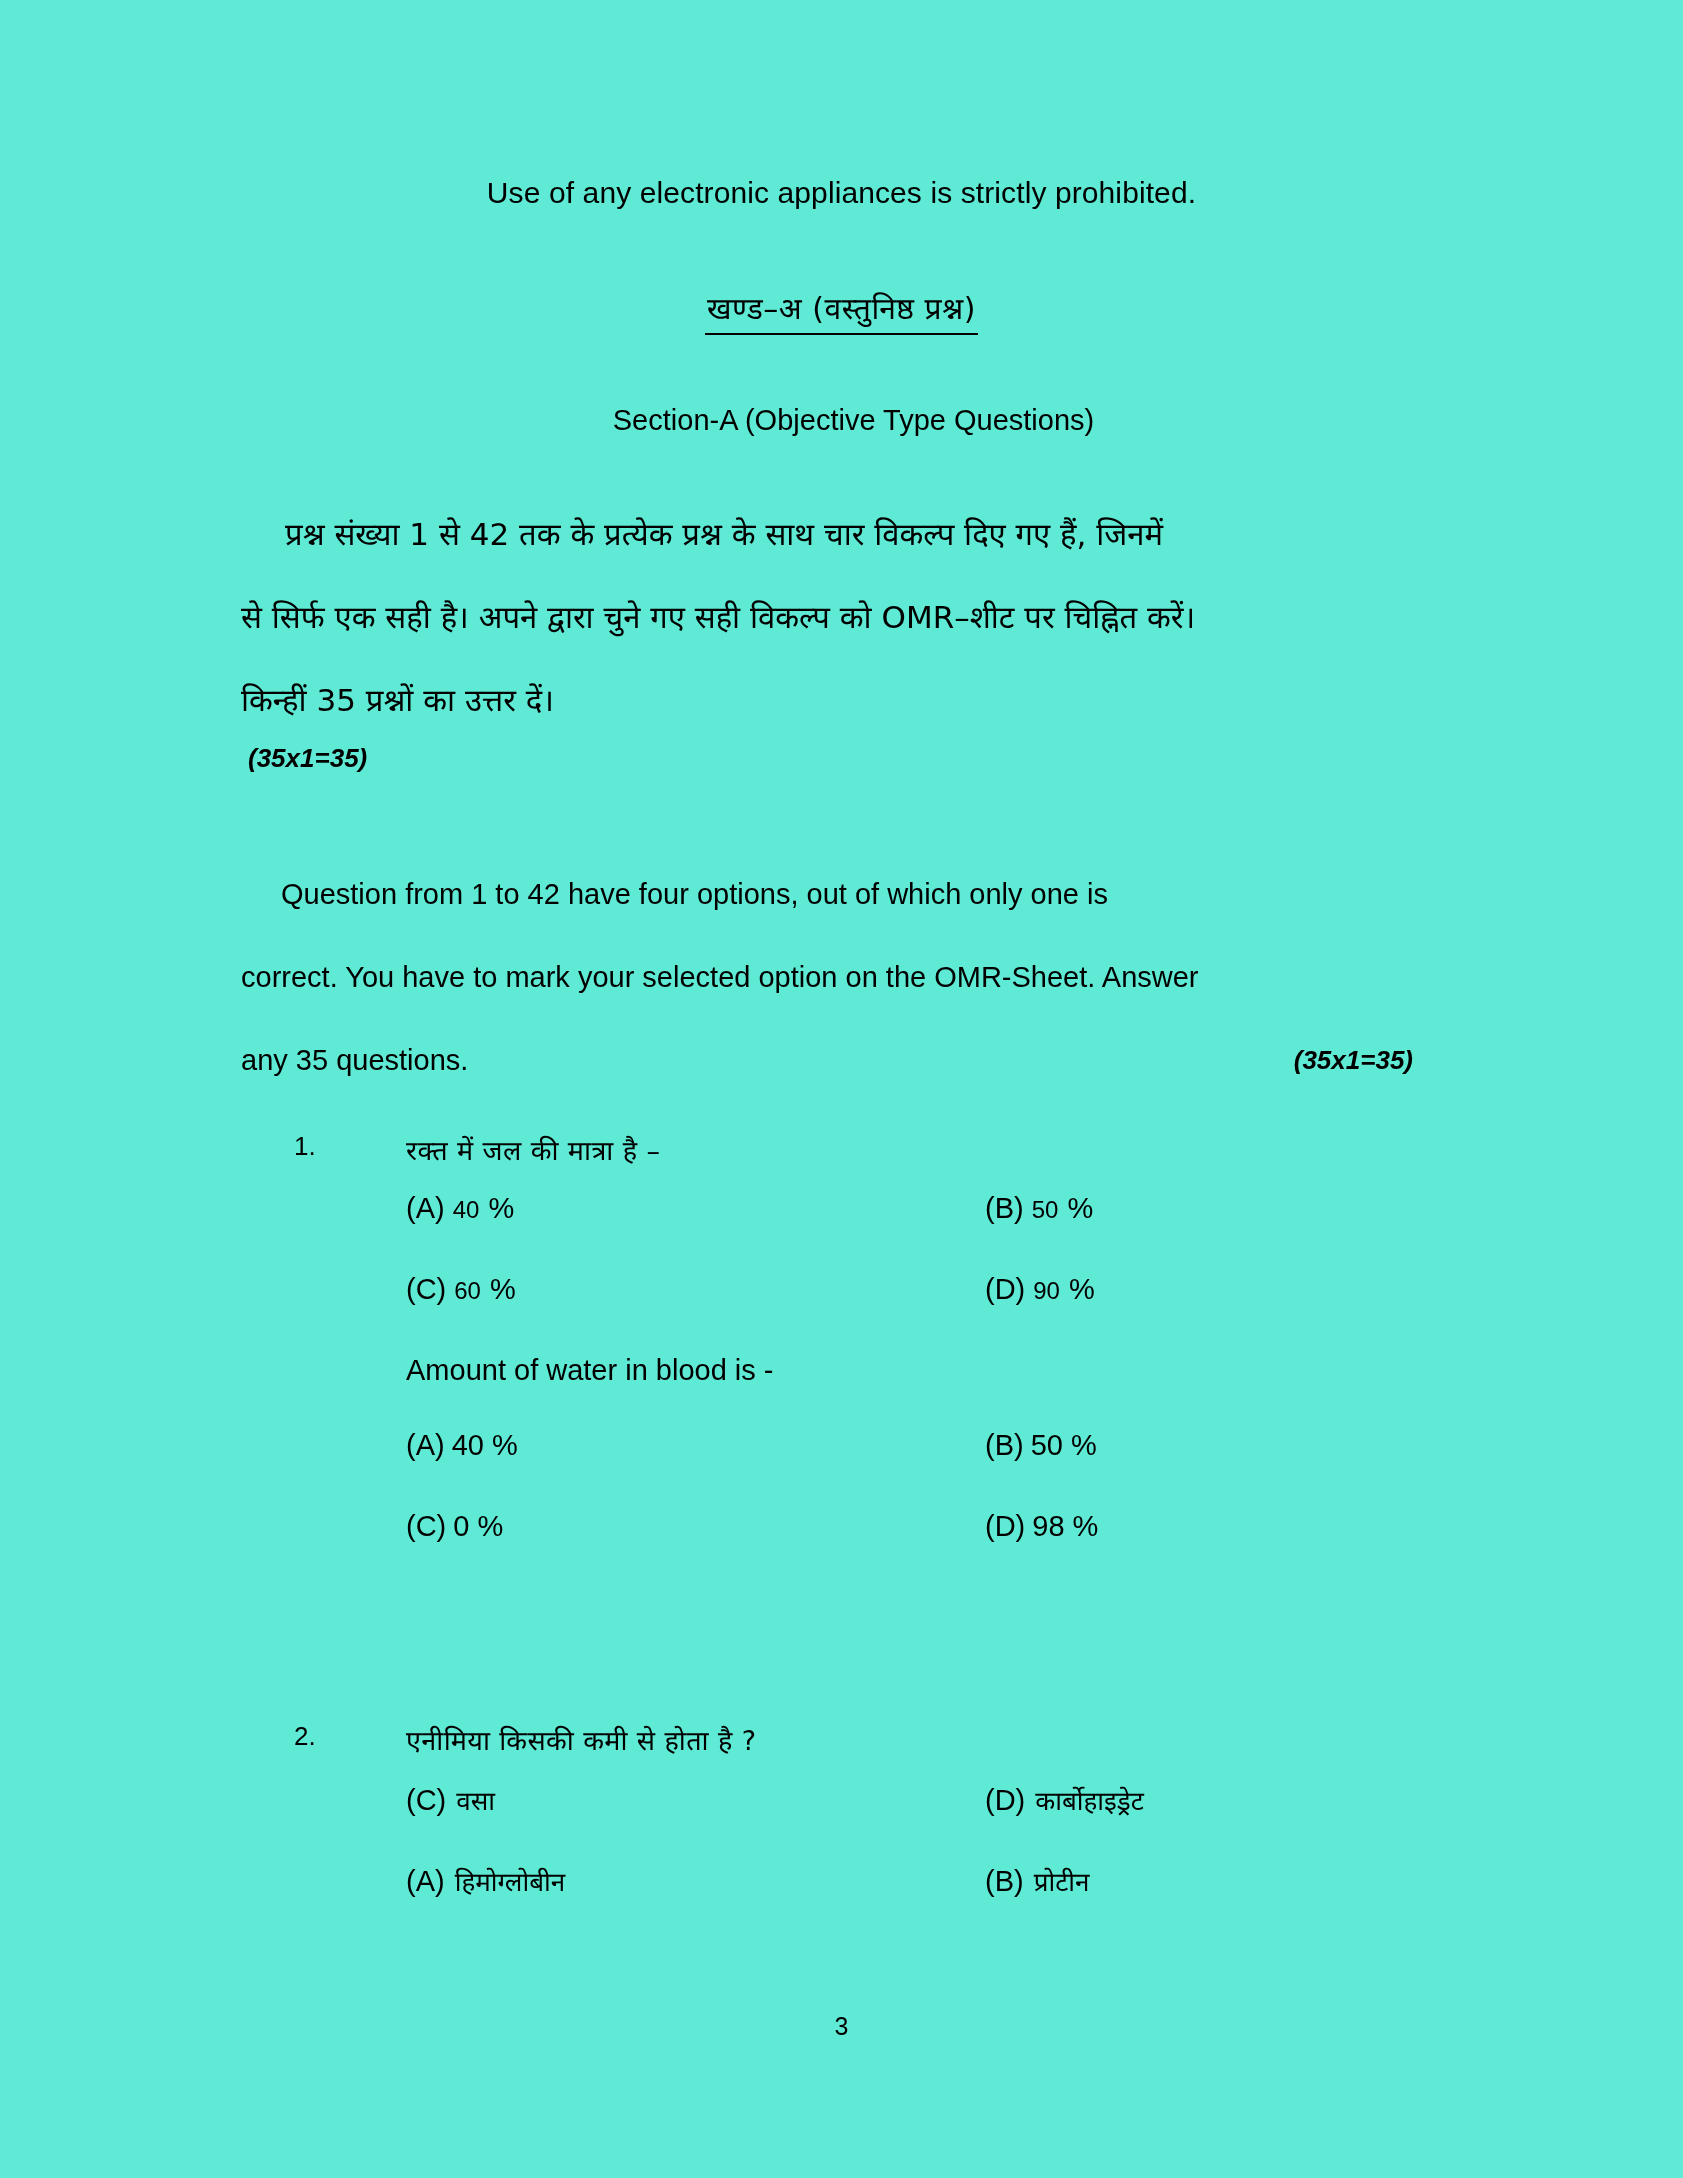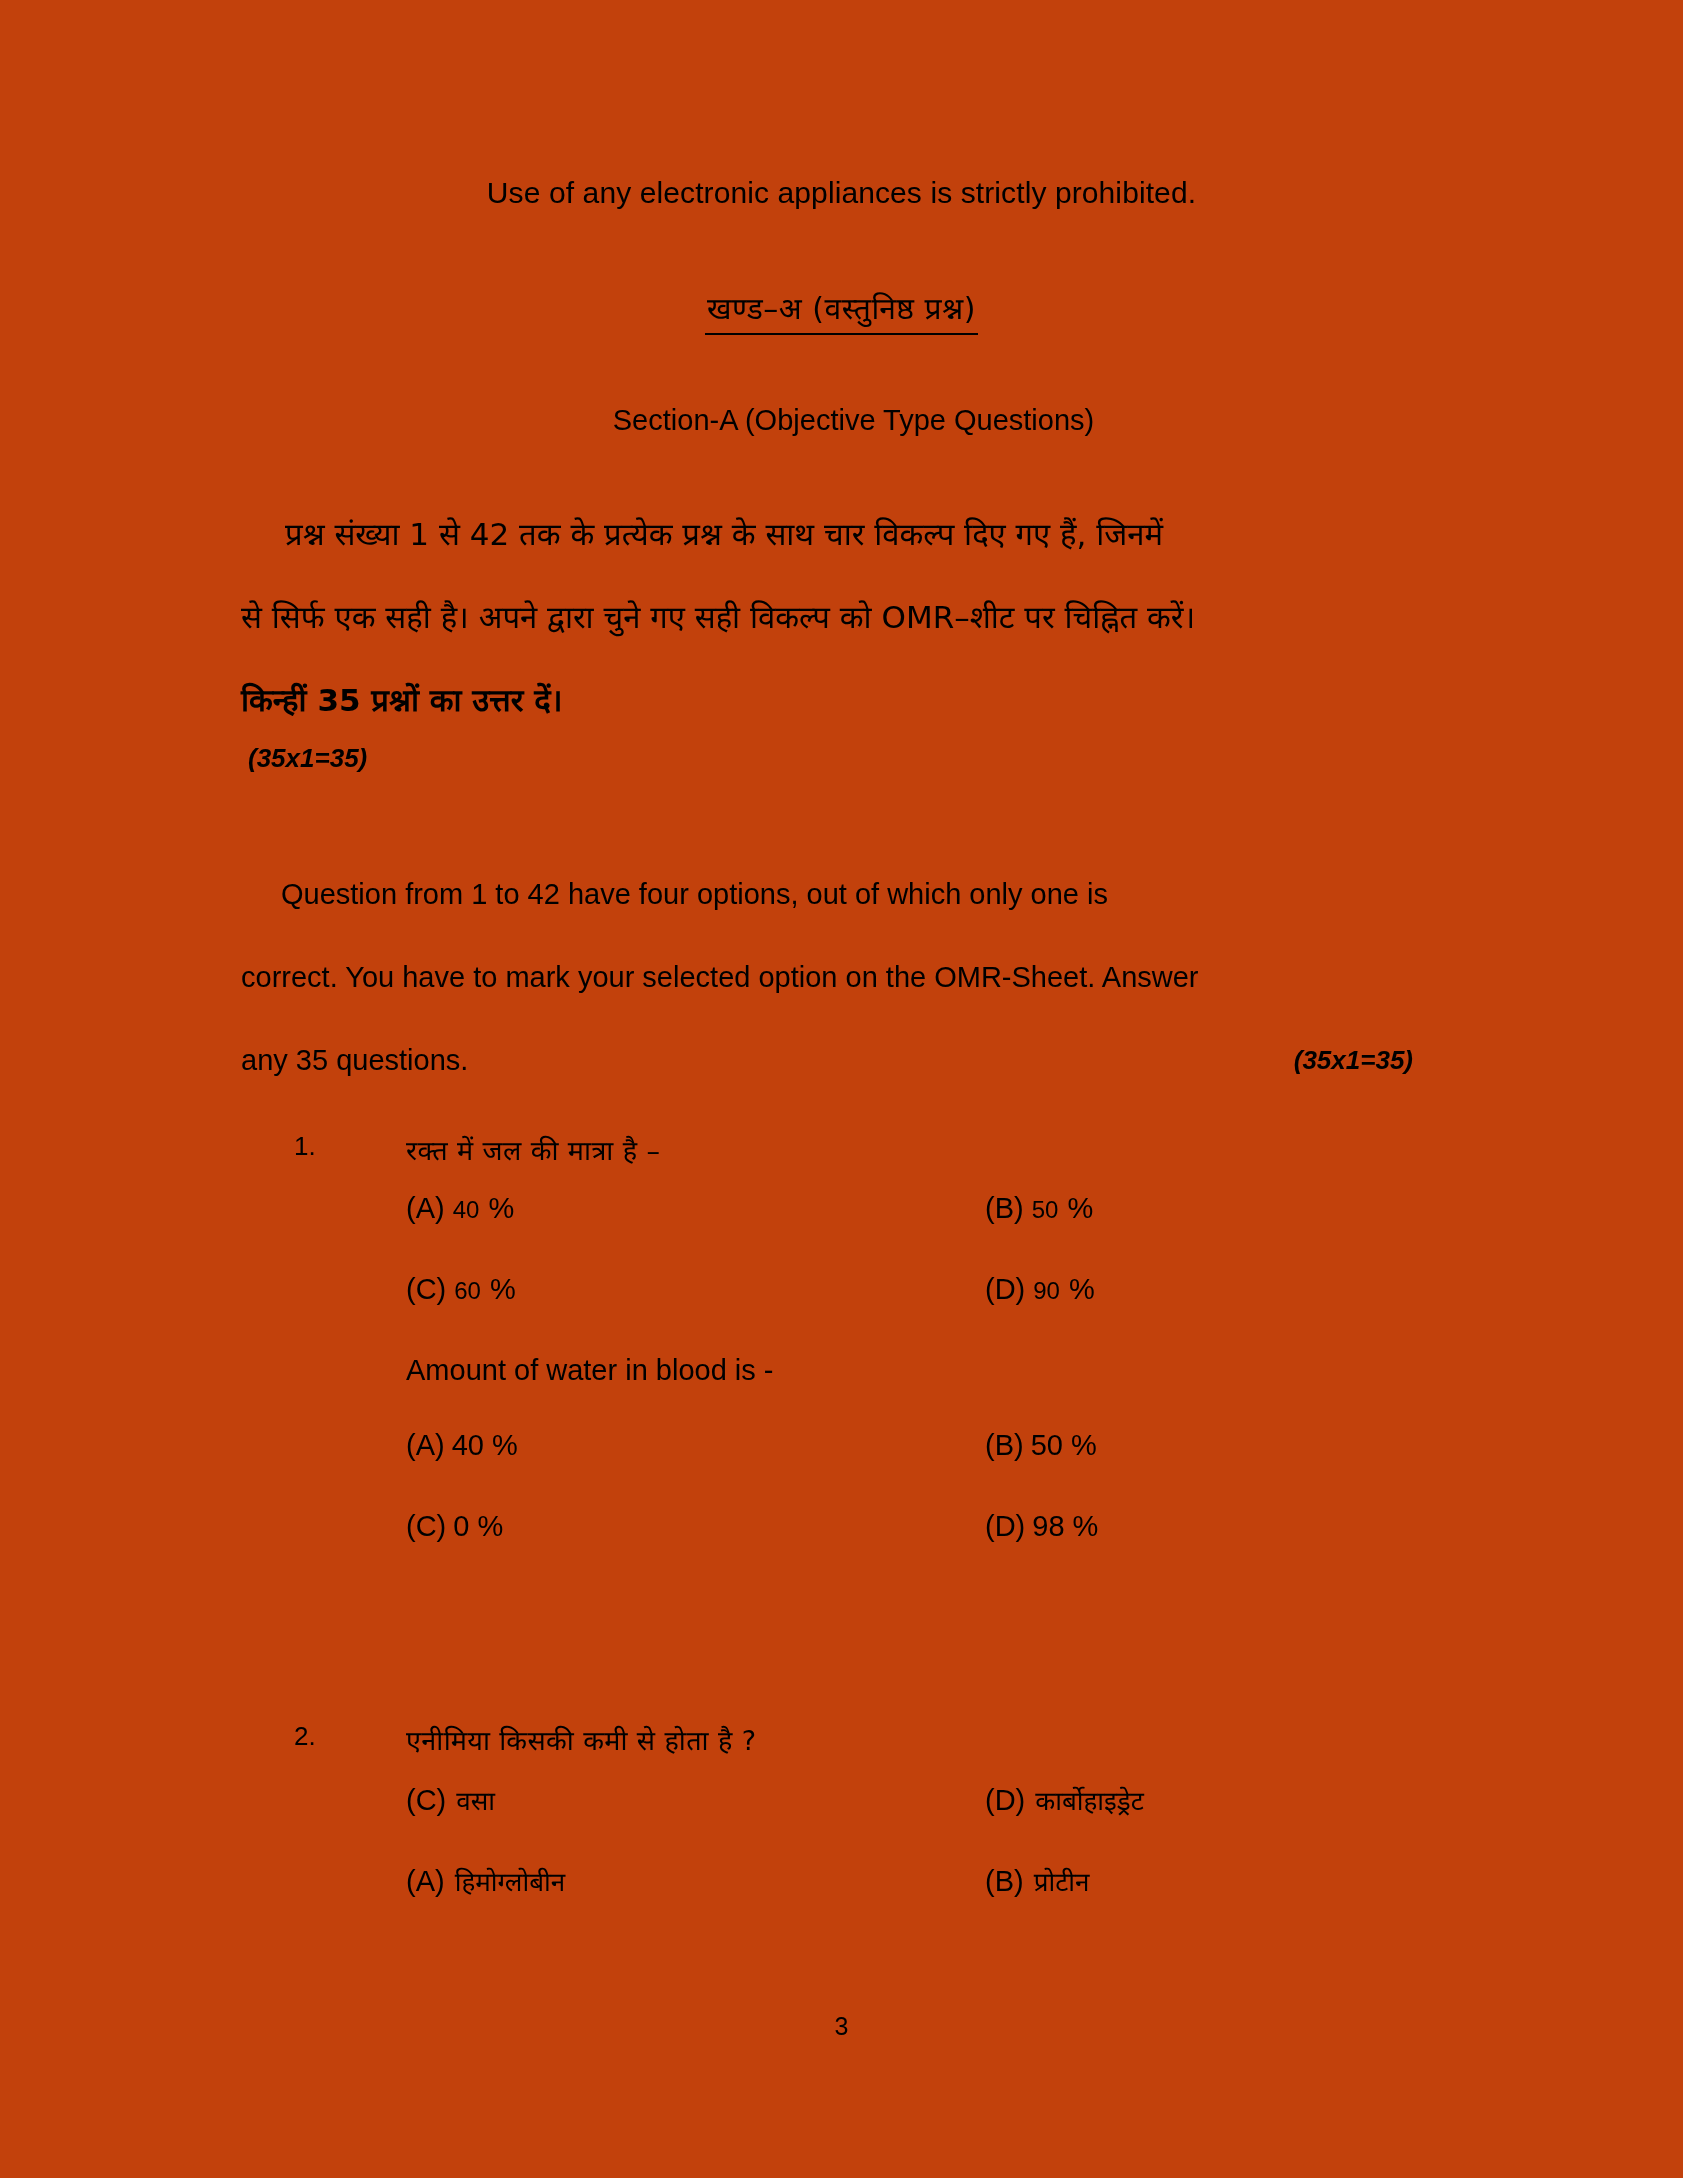--- a/index.html
+++ b/index.html
@@ -18,7 +18,7 @@
   .page {
     position: absolute;
     inset: 0;
-    background: #c2410c;
+    background: #5eead4;
   }
 
   

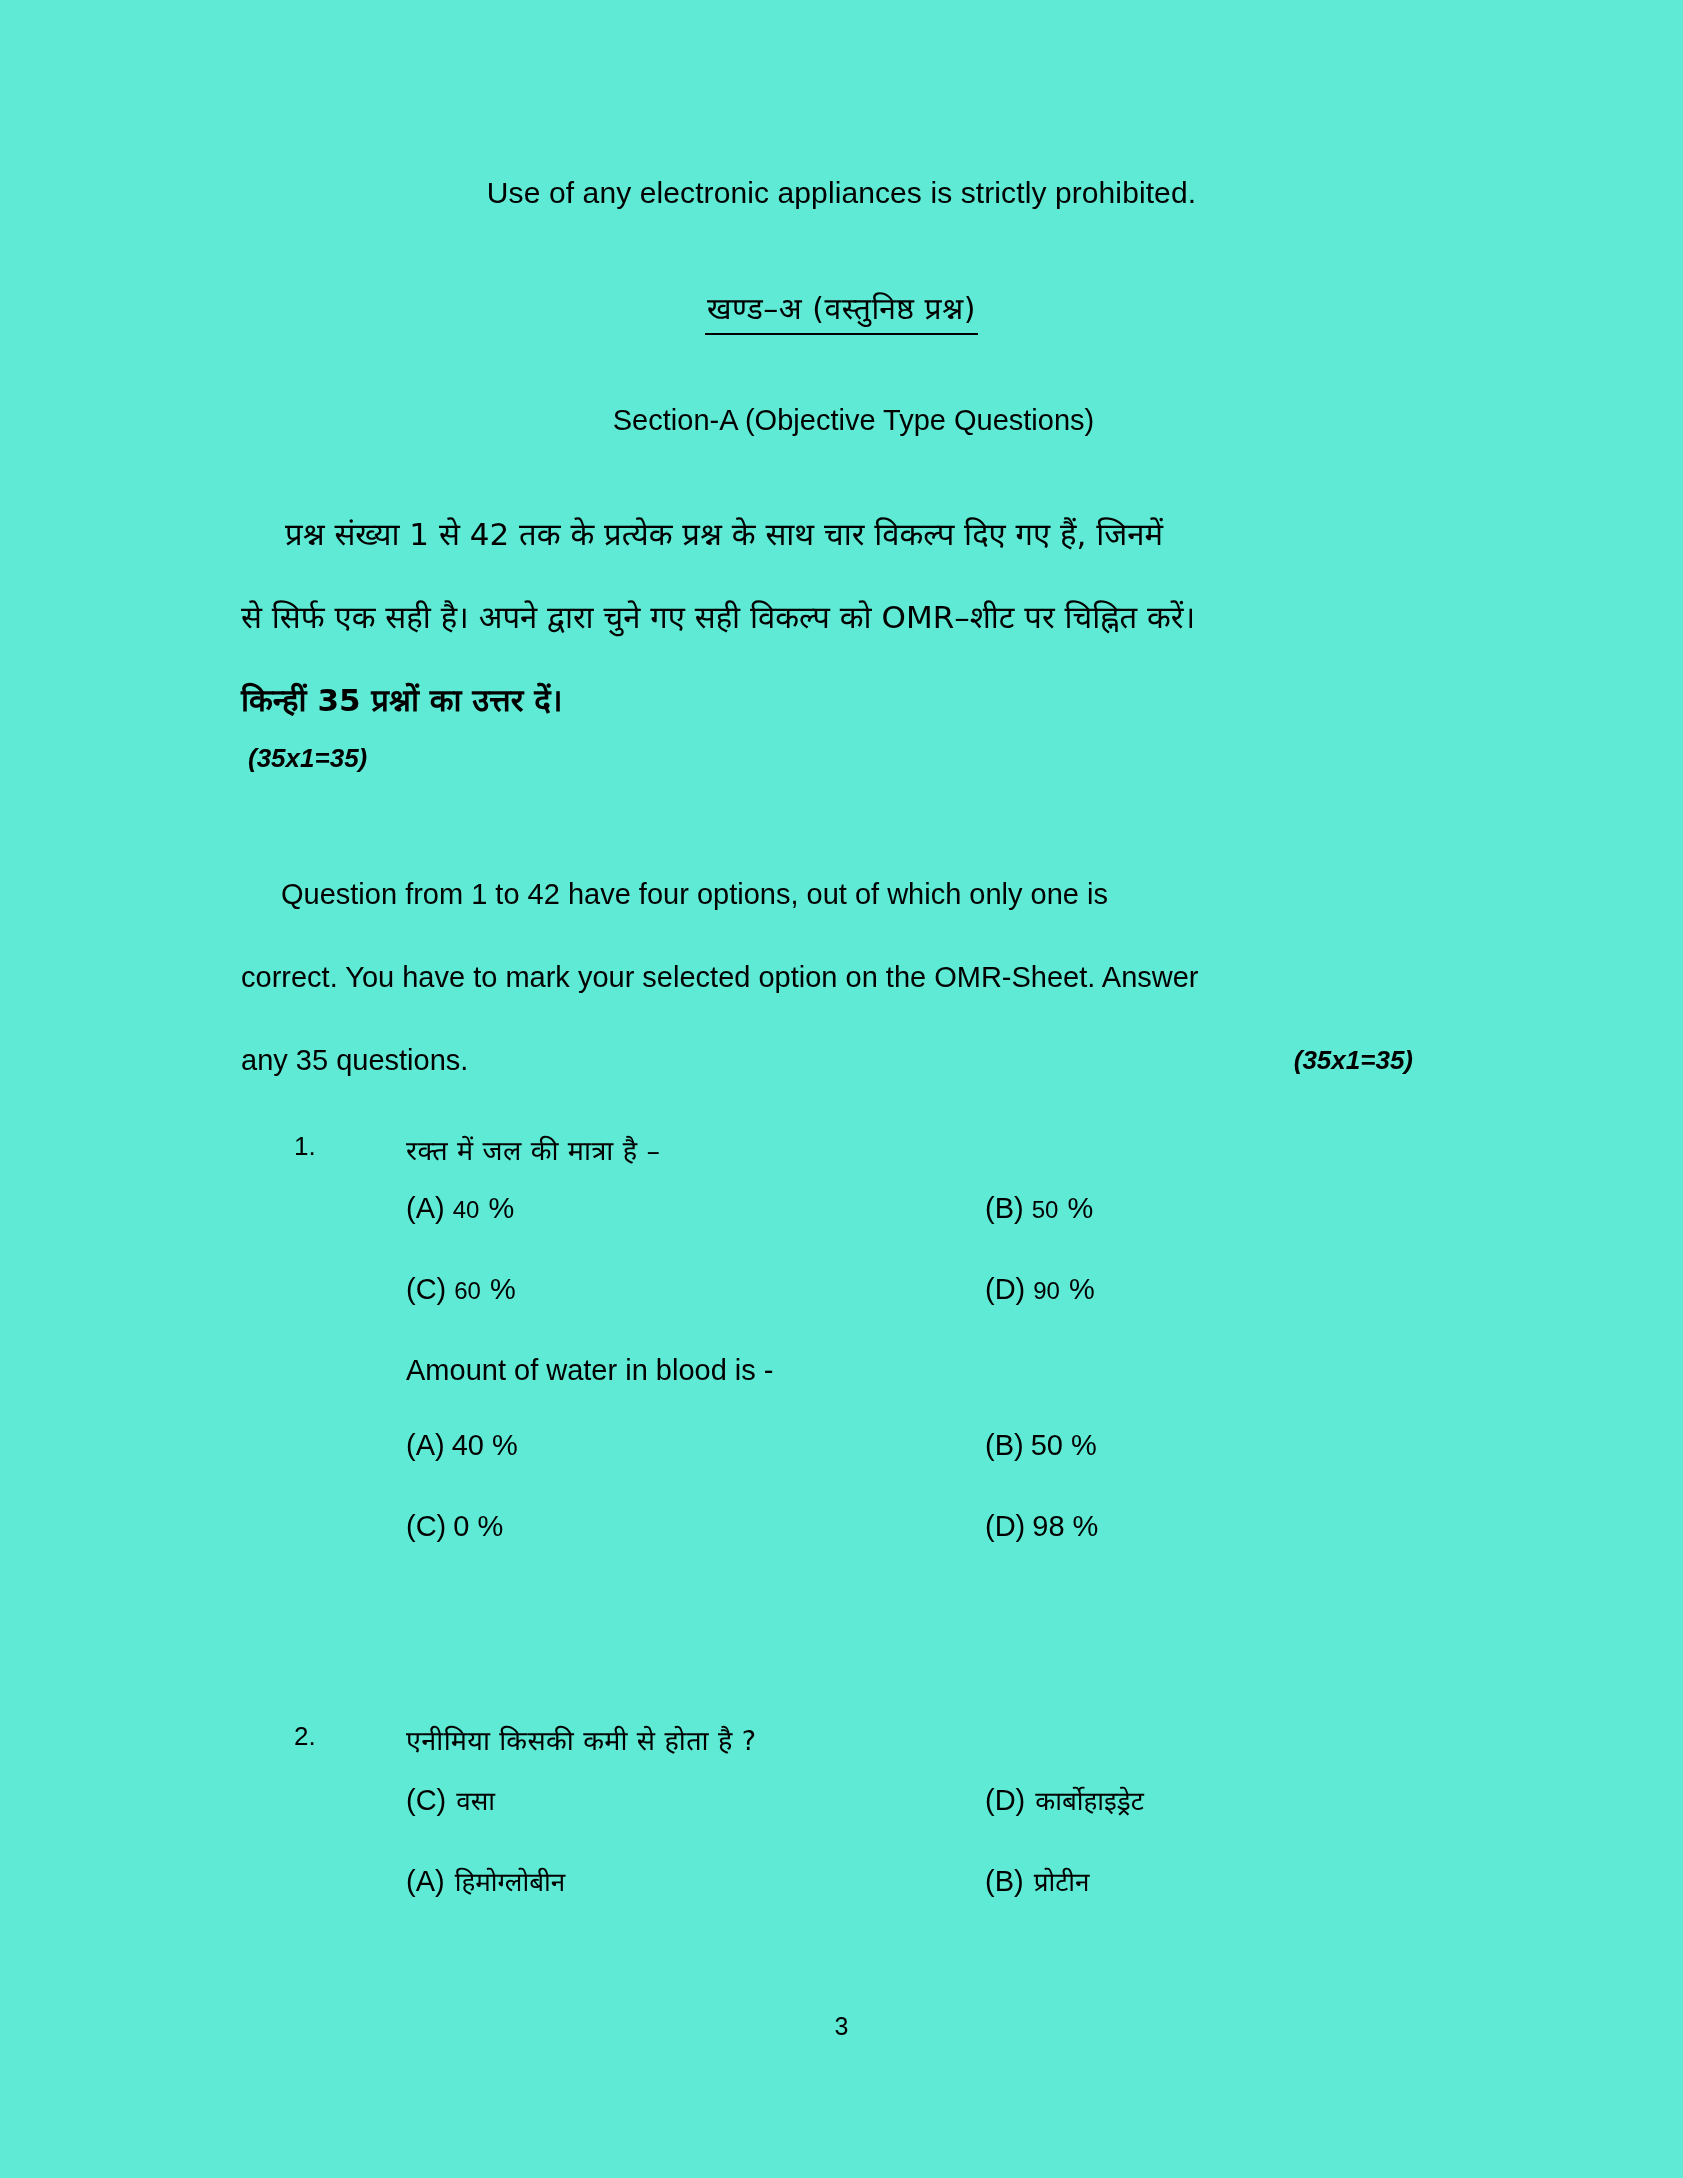--- a/index.html
+++ b/index.html
@@ -73,7 +73,6 @@
   }
   .para .jline.last {
     justify-content: flex-start;
-    font-weight: bold;
   }
   .para .jline > span { display: inline-block; }
 

